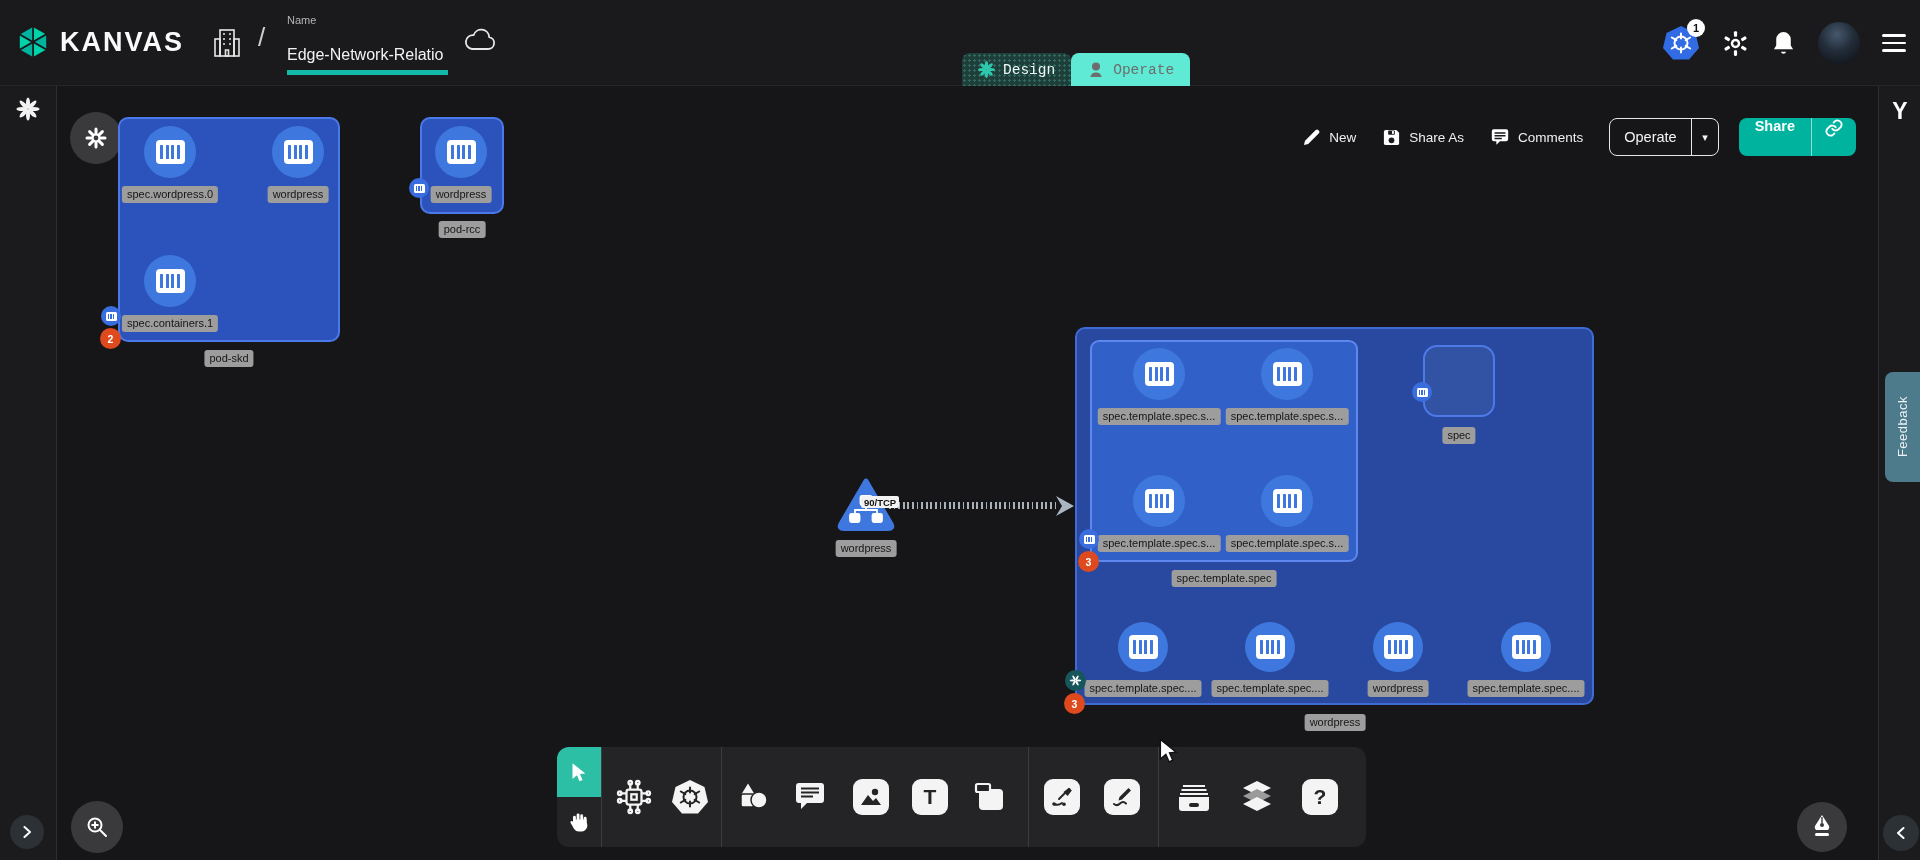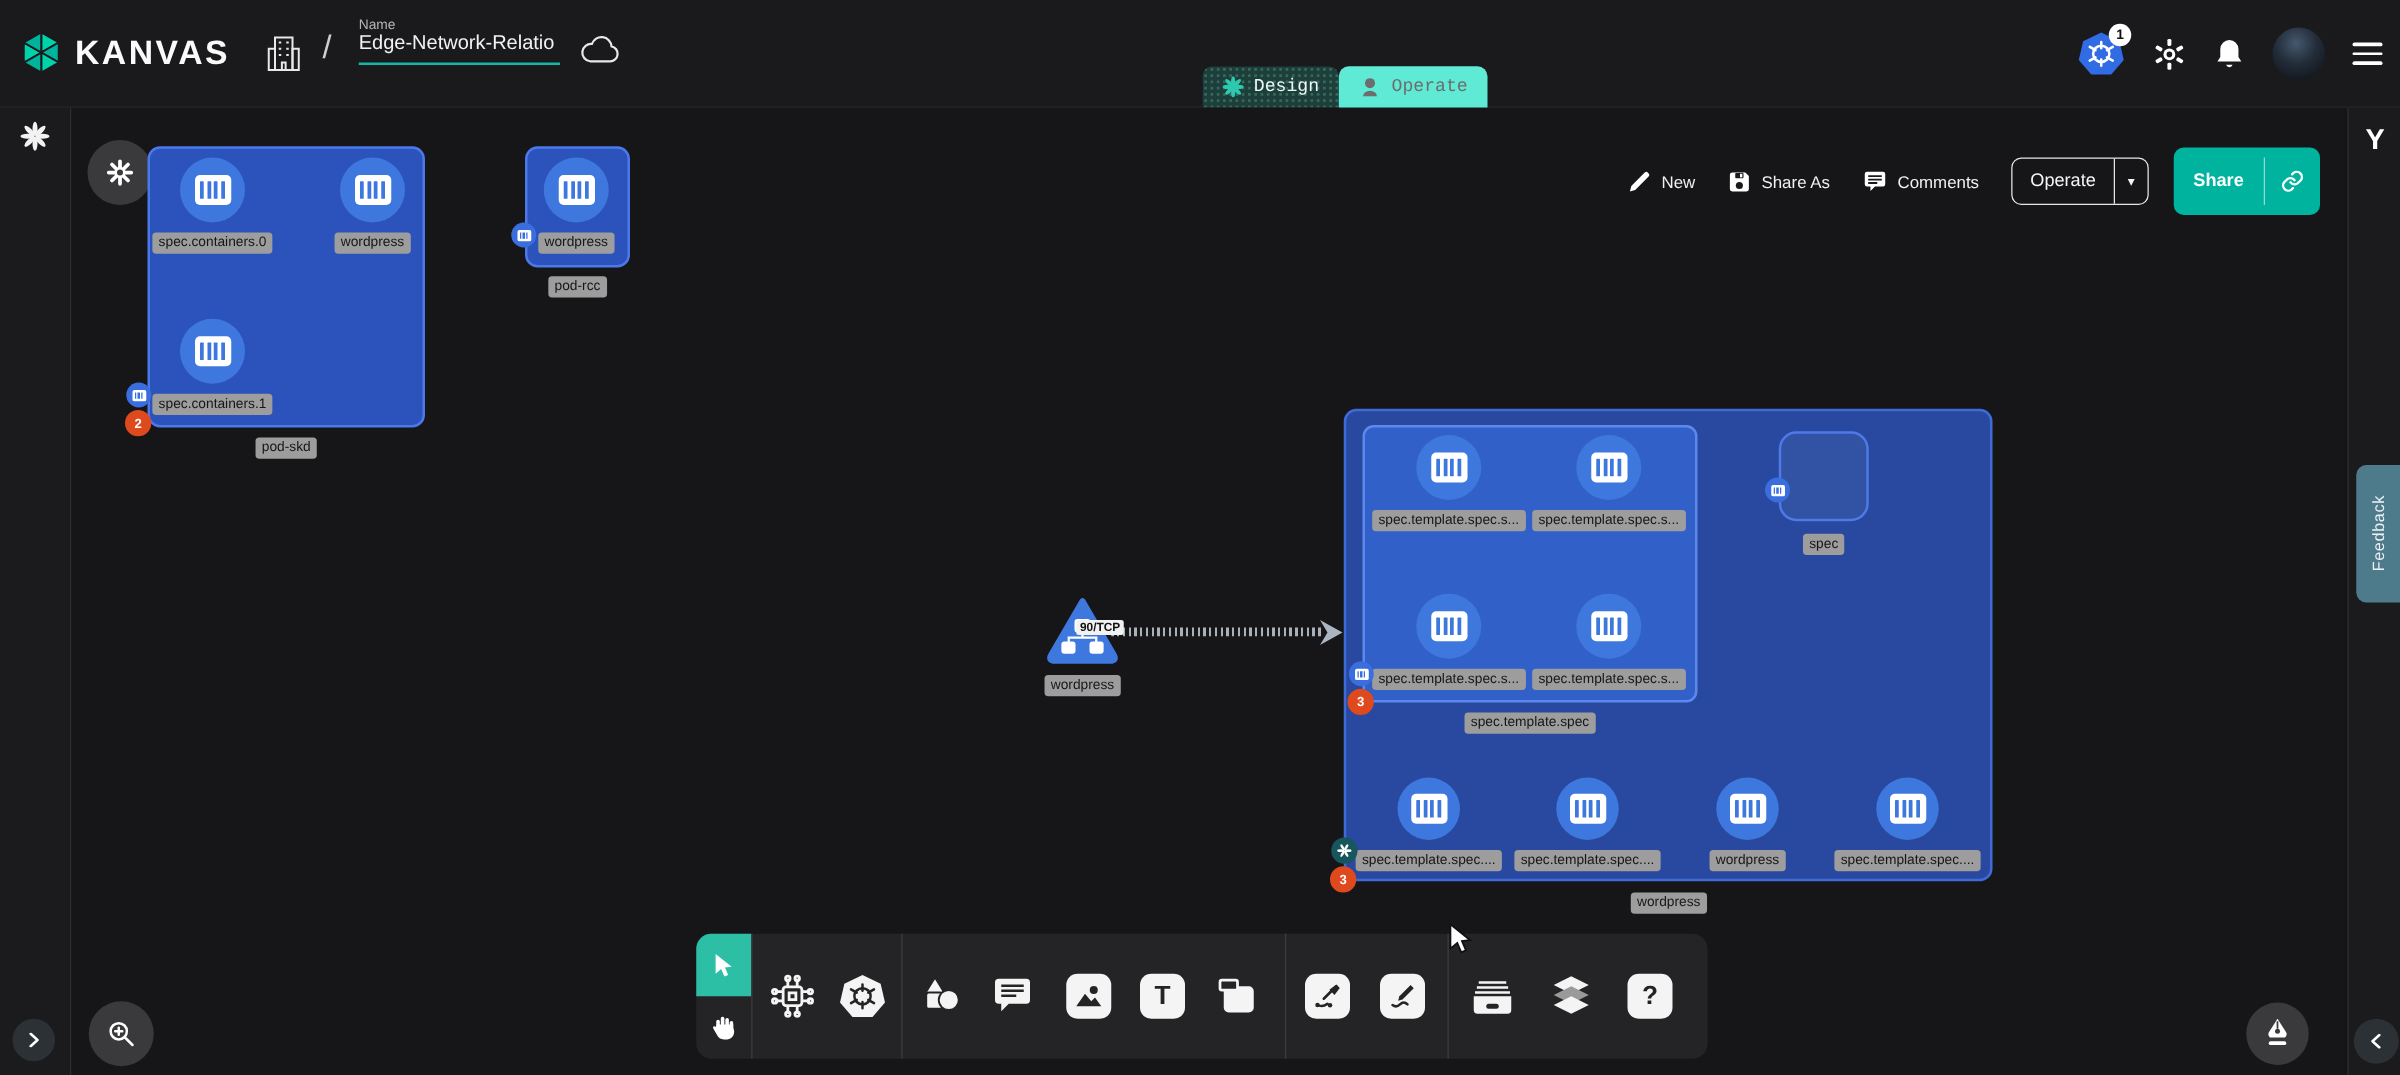--- a/index.html
+++ b/index.html
@@ -17,7 +17,7 @@
   .crumb-slash{ position:absolute; left:258px; top:22px; font-size:26px; color:#cfcfcf; font-weight:300; }
   .name-field{ position:absolute; left:287px; top:14px; width:161px; }
   .name-field .lbl{ font-size:11px; color:#b5b5b5; }
-  .name-field .val{ font-size:16px; color:#f2f2f2; margin-top:0; padding-bottom:6px; border-bottom:2px solid #14b8a6; white-space:nowrap; overflow:hidden;}
+  .name-field .val{ font-size:16px; color:#f2f2f2; margin-top:20px; padding-bottom:6px; border-bottom:5px solid #14b8a6; white-space:nowrap; overflow:hidden;}
   .cloud-ic{ position:absolute; left:463px; top:27px; }
   
   .tabs{ position:absolute; left:962px; top:53px; height:33px; display:flex;font-family:Liberation Mono, monospace; }

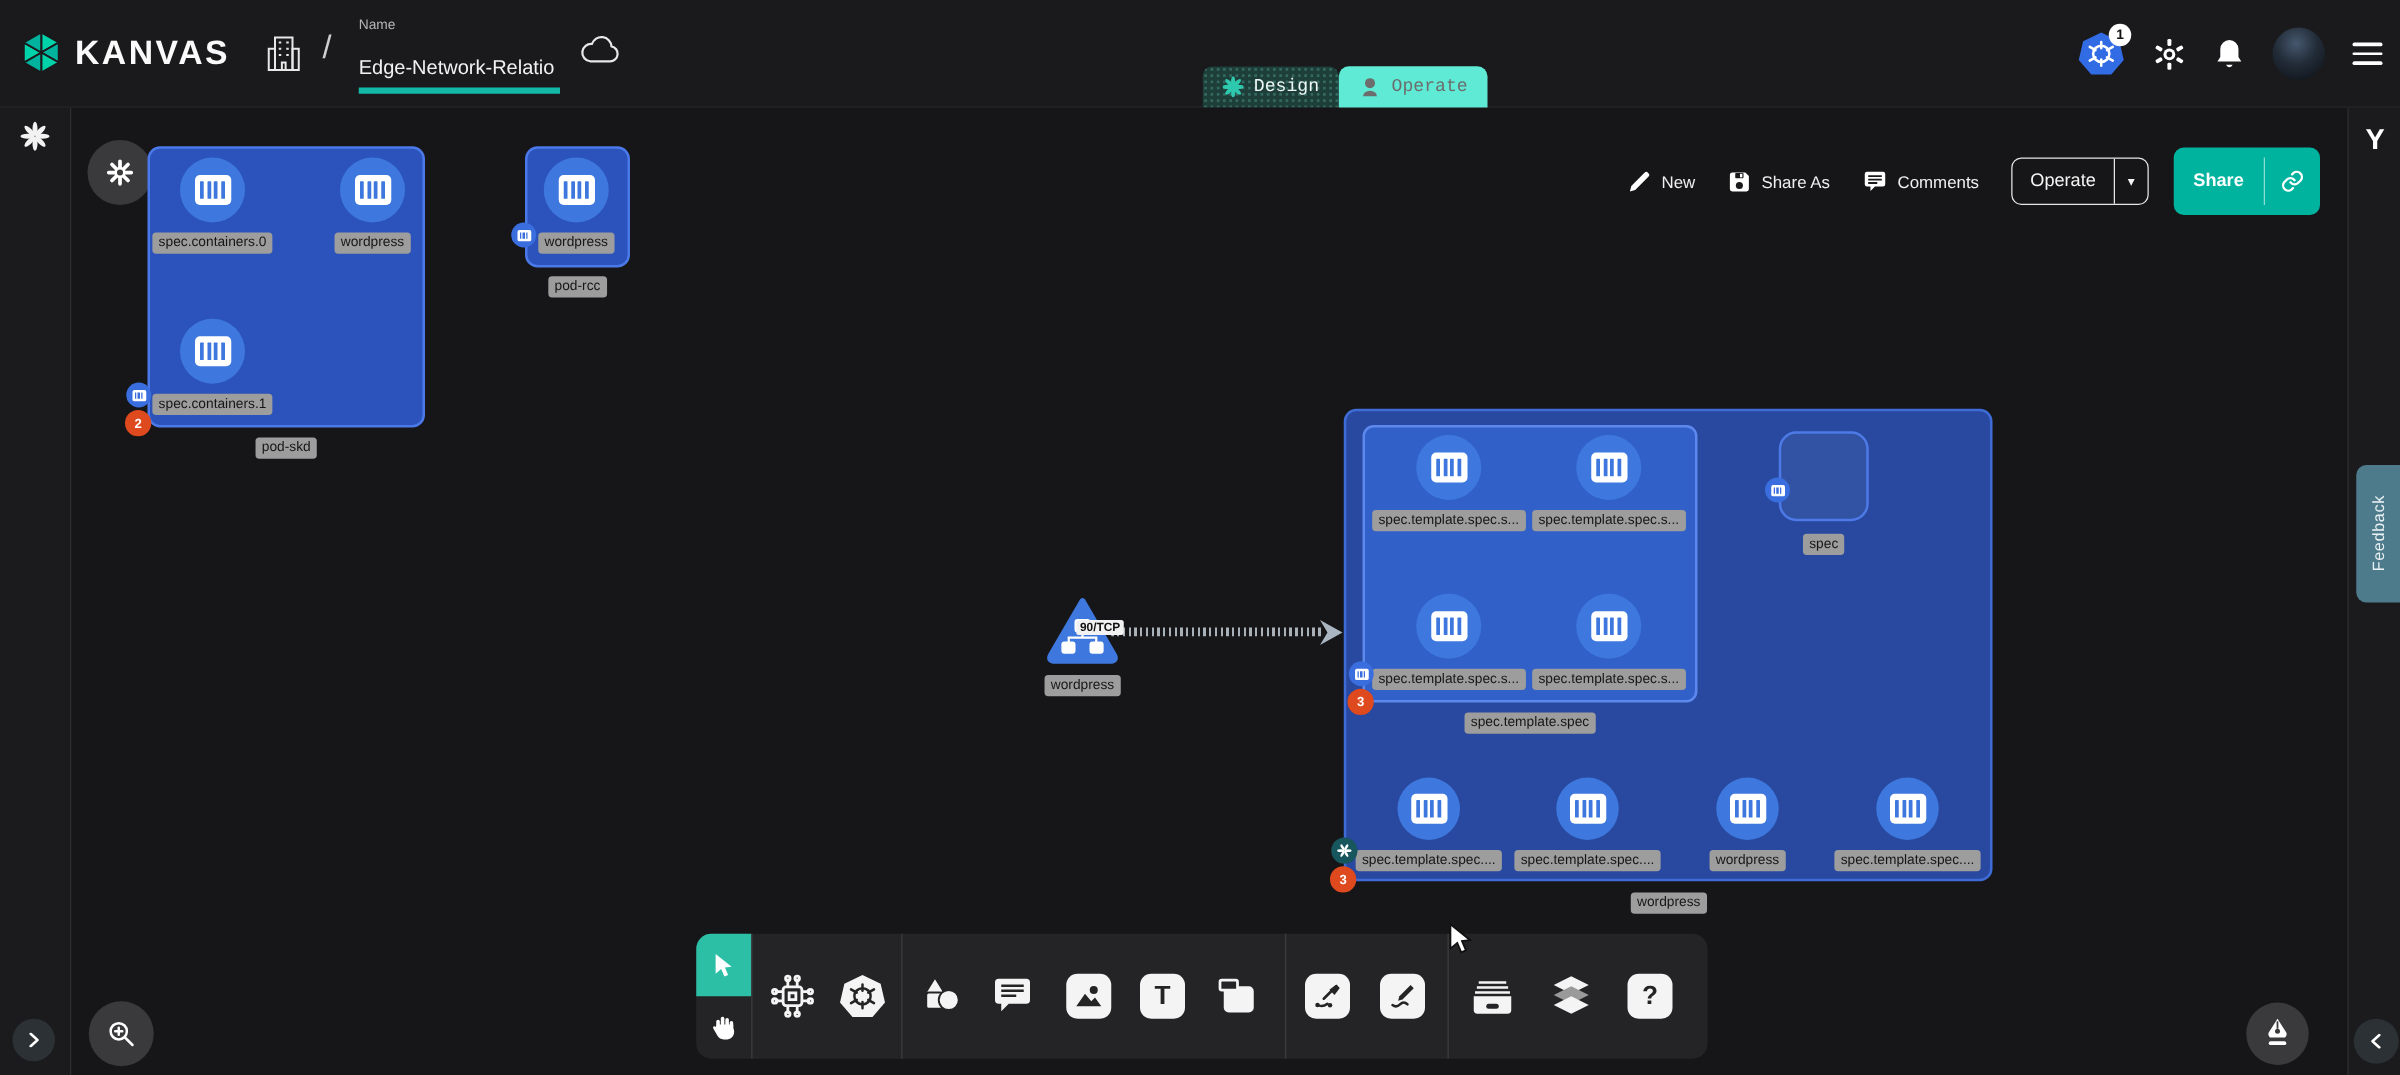--- a/index.html
+++ b/index.html
@@ -50,7 +50,7 @@
   .btn-actions .txt{ padding:0 14px; font-size:14.5px; color:#f5f5f5; }
   .btn-actions .sep{ width:1.5px; height:38px; background:#e6e6e6; }
   .btn-actions .chev{ padding:0 10px; font-size:11px; color:#f5f5f5; }
-  .btn-share{ display:flex; align-items:center; background:#00B39F; border-radius:8px; height:54px; overflow:hidden; margin-left:-6px;}
+  .btn-share{ display:flex; align-items:flex-start; background:#00B39F; border-radius:8px; height:38px; overflow:hidden; margin-left:-6px;}
   .btn-share .txt{ padding:0 16px; font-size:14.5px; font-weight:700; color:#fff; }
   .btn-share .sep{ width:1px; height:38px; background:rgba(255,255,255,0.55); }
   .btn-share .lnk{ padding:0 12px; display:flex; align-items:center; }

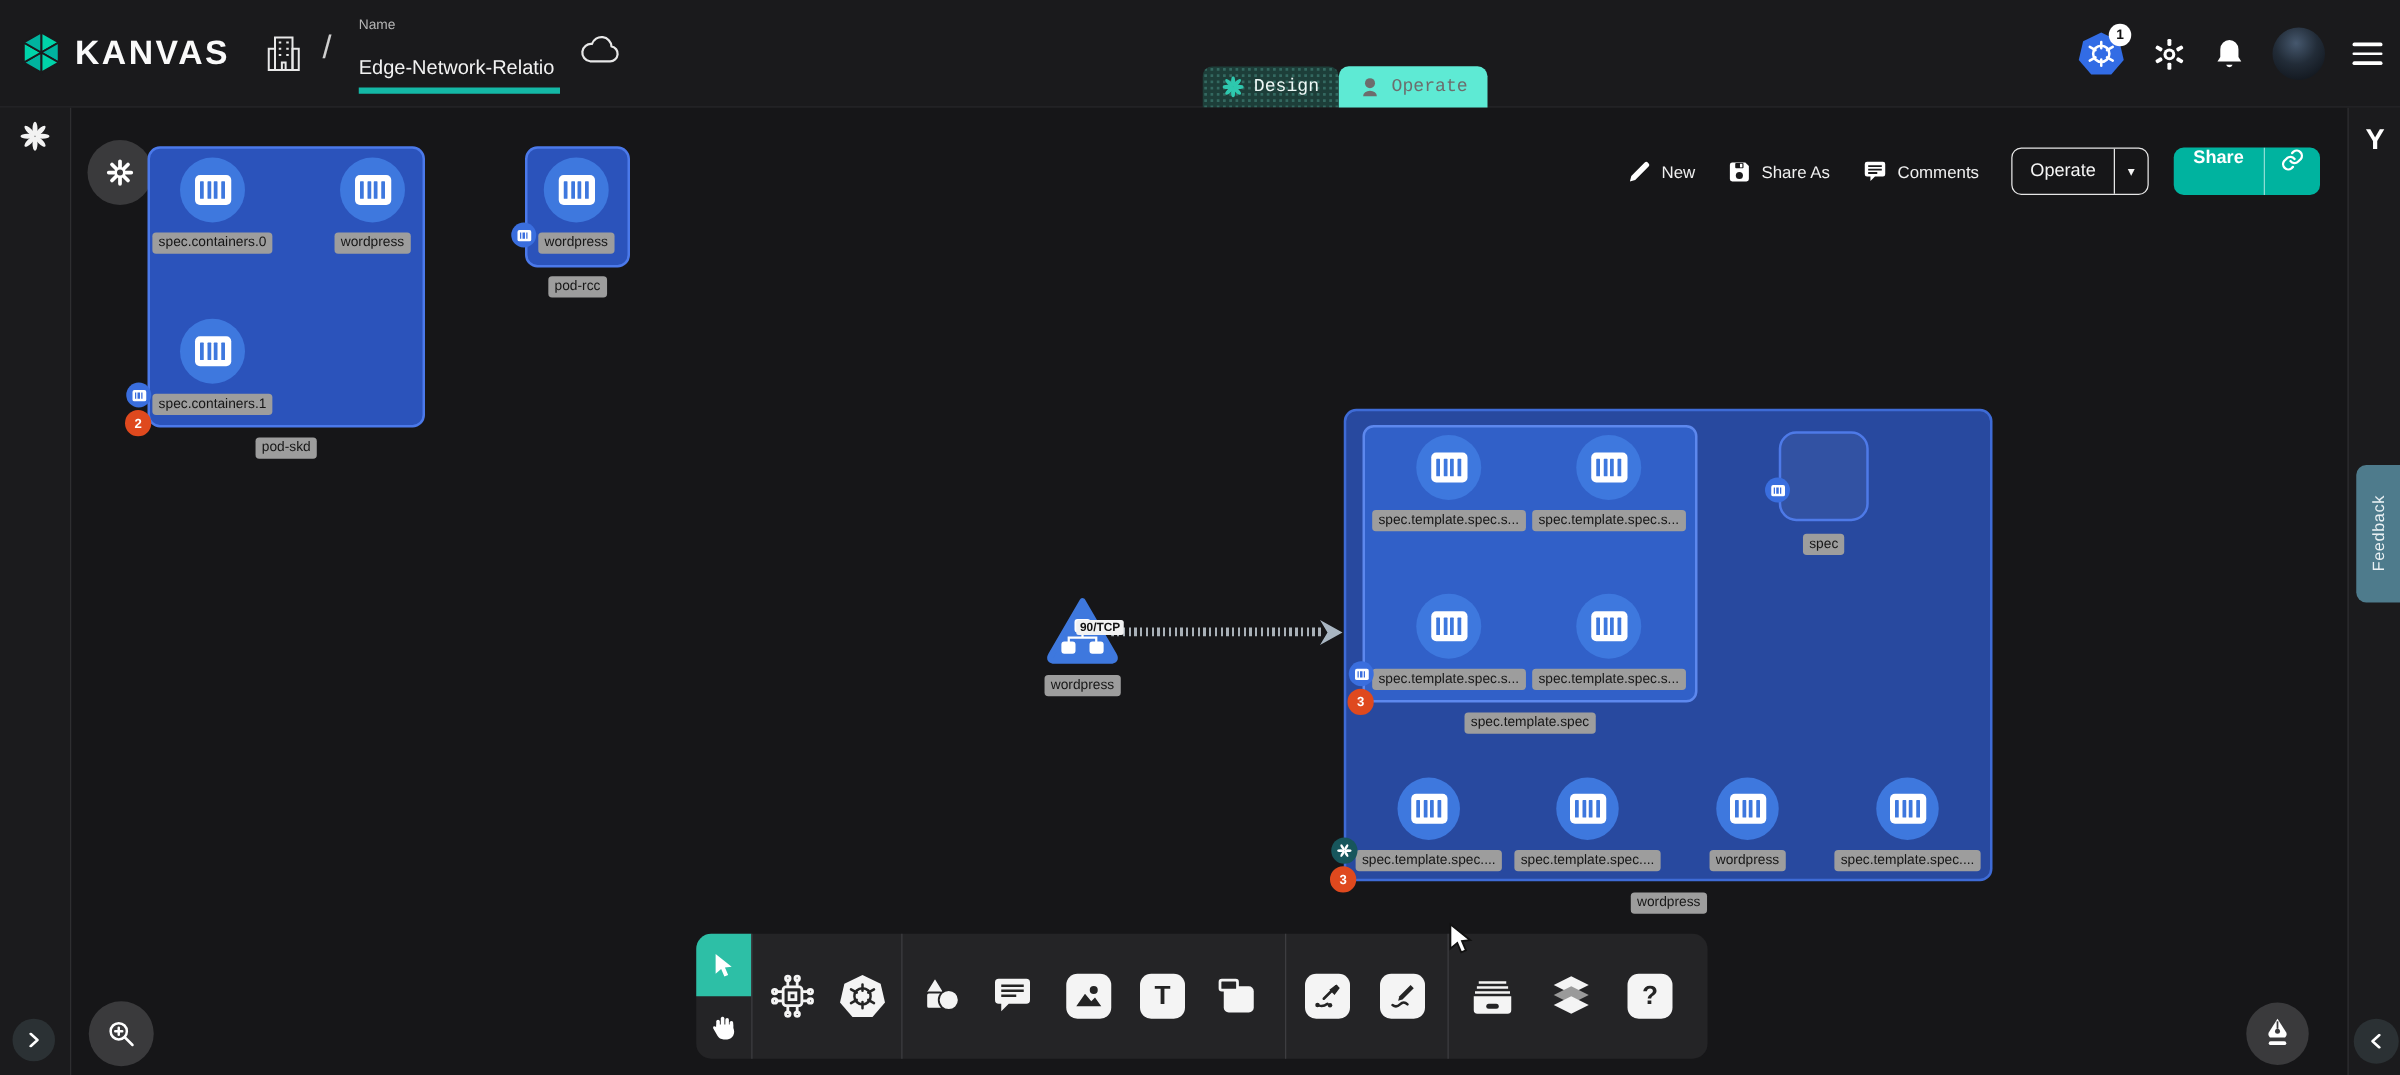--- a/index.html
+++ b/index.html
@@ -305,7 +305,7 @@
         <i></i>
       </div>
     </div>
-  <div class="nlabel" style="left:170px; top:186px;">spec.containers.0</div>
+  <div class="nlabel" style="left:170px; top:186px;">spec.wordpress.0</div>
   <div class="nlabel" style="left:298px; top:186px;">wordpress</div>
   <div class="nlabel" style="left:170px; top:315px;">spec.containers.1</div>
   <div class="nlabel" style="left:229px; top:350px;">pod-skd</div>

